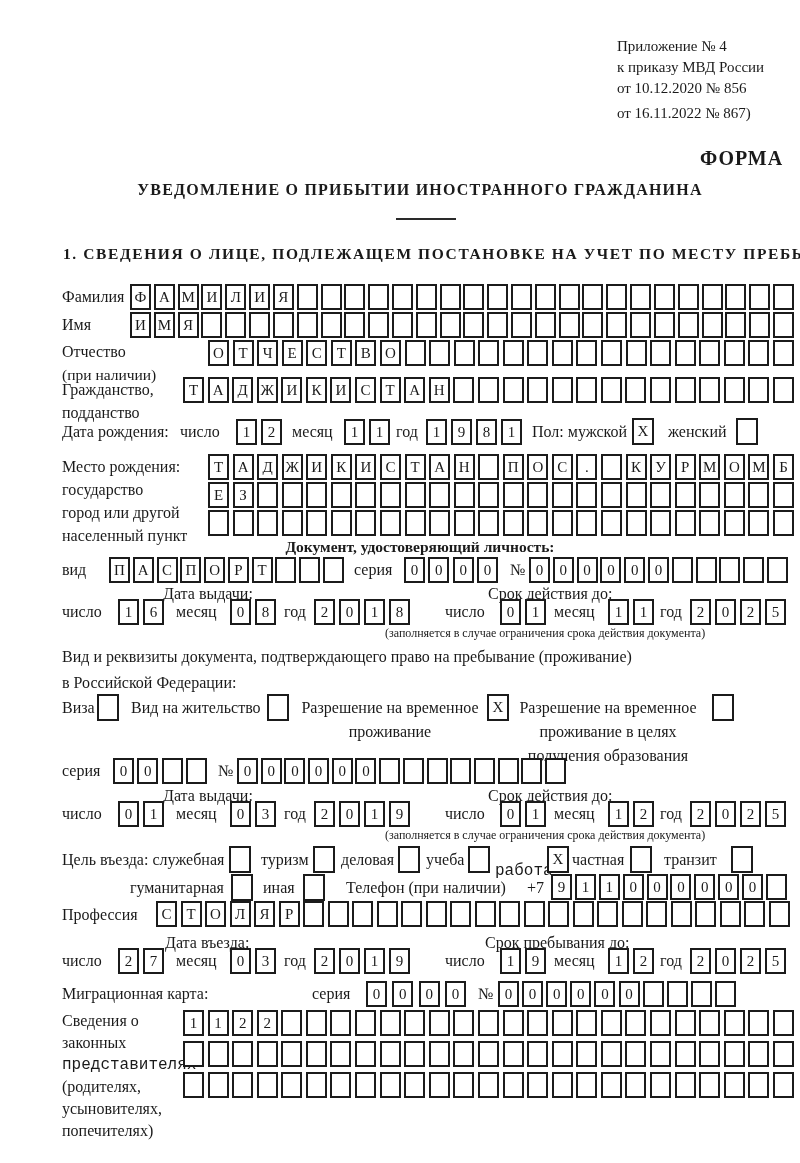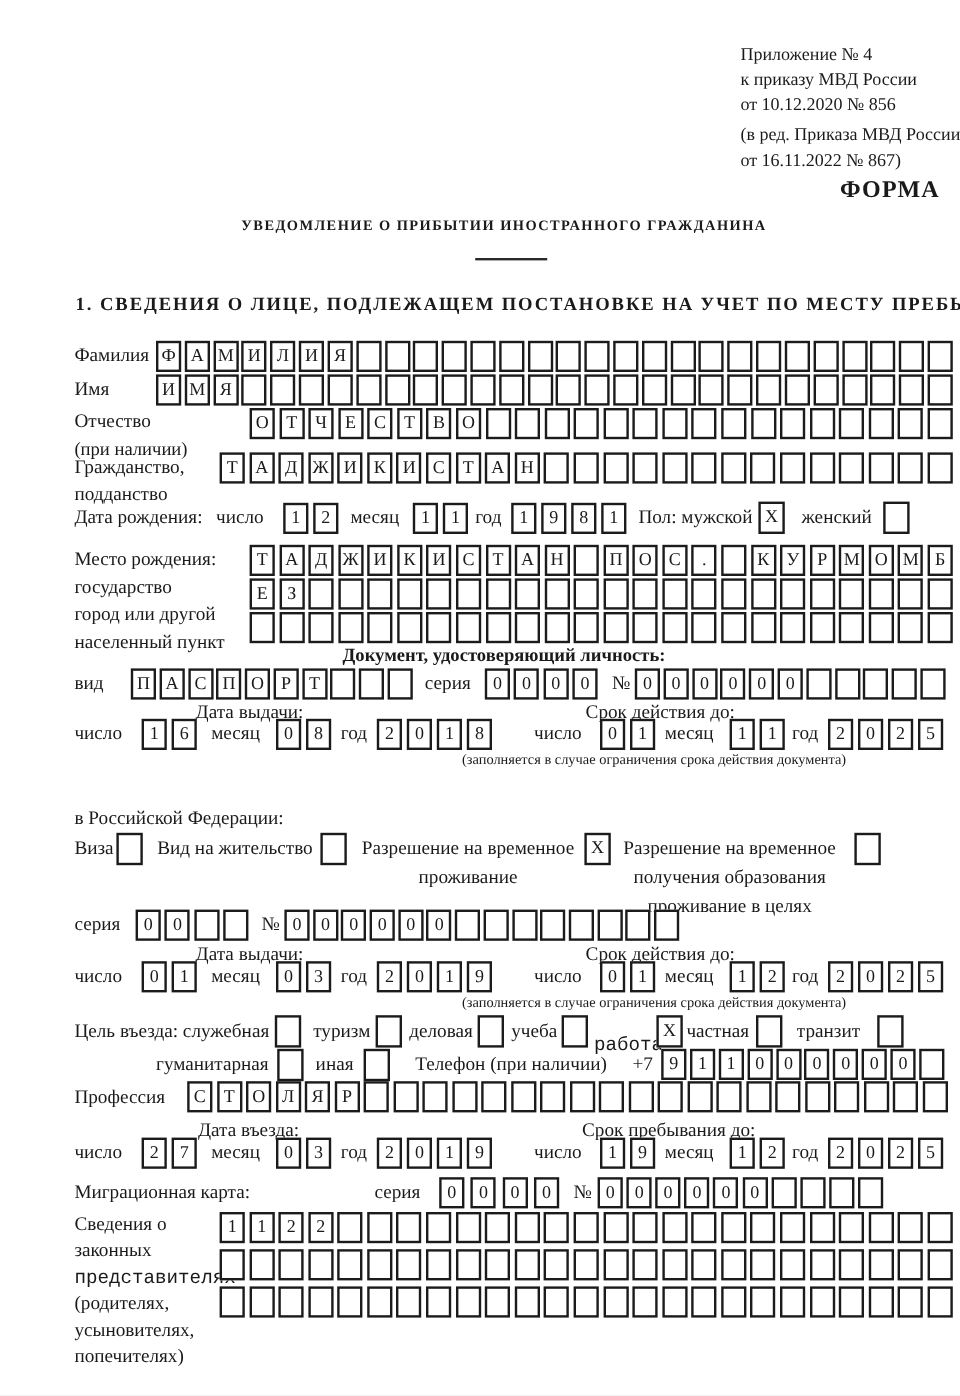--- a/index.html
+++ b/index.html
@@ -33,7 +33,6 @@
     <div>от 10.12.2020 № 856</div>
   </div>
   <div class="abs ref" style="left:617px;top:103px;">
-    <div>(в ред. Приказа МВД России</div>
     <div>от 16.11.2022 № 867)</div>
   </div>
   <div class="abs bold" style="left:700px;top:147px;font-size:20px;letter-spacing:1px;">ФОРМА</div>

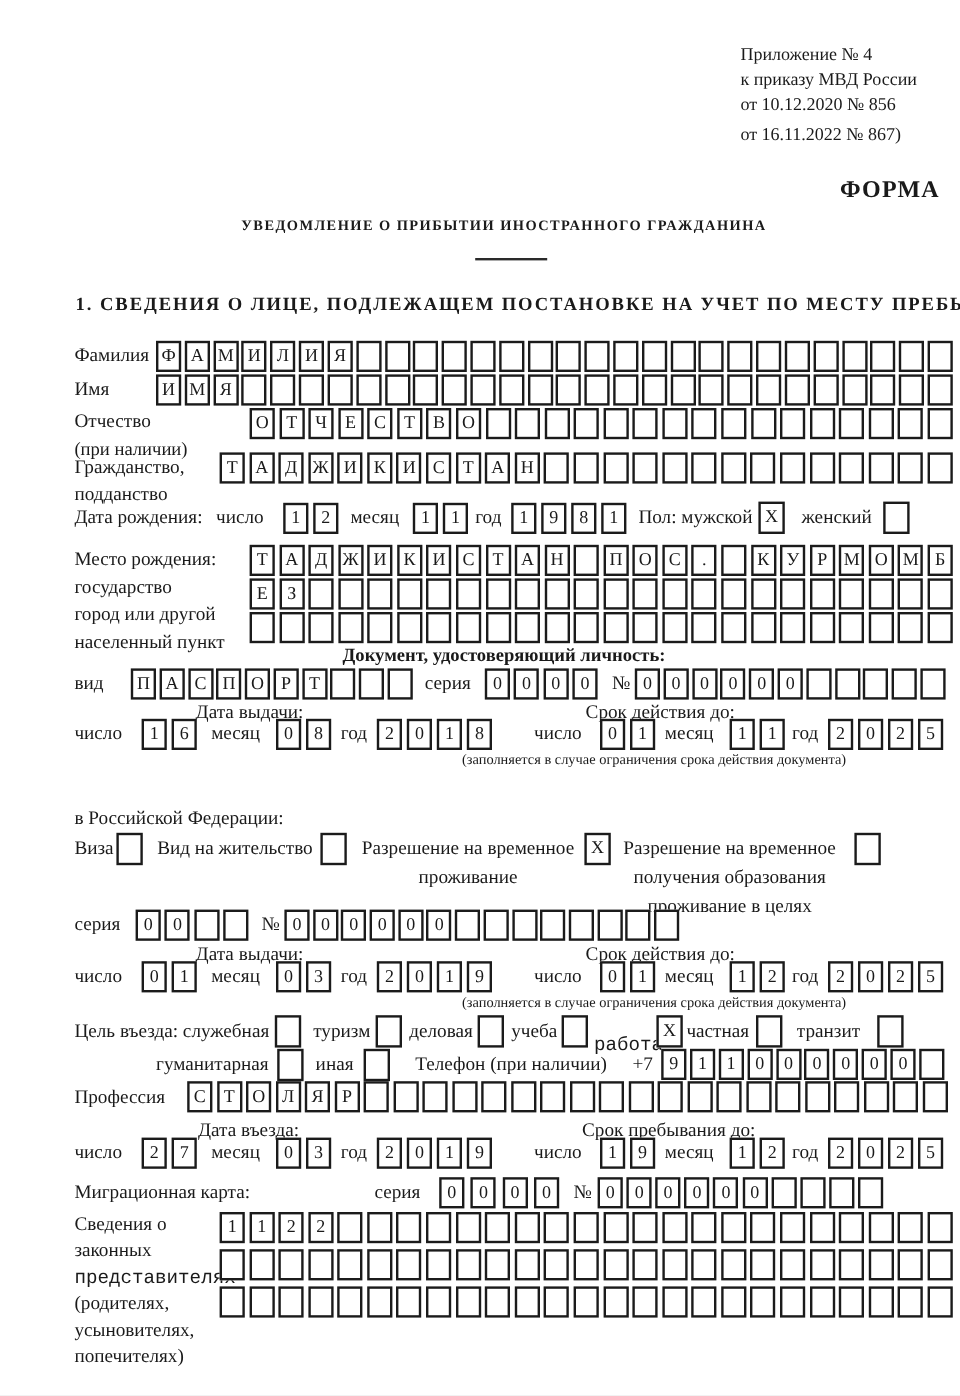--- a/index.html
+++ b/index.html
@@ -9,7 +9,7 @@
   .ref{font-size:15px;line-height:21px;}
   .bold{font-weight:bold;}
   .center{text-align:center;}
-  .title{font-size:12px;font-weight:bold;letter-spacing:1.2px;}
+  .title{font-size:16px;font-weight:bold;letter-spacing:1.2px;}
   .section{font-size:15.5px;font-weight:bold;letter-spacing:1.6px;}
   .lbl{font-size:16px;}
   .small{font-size:12px;}

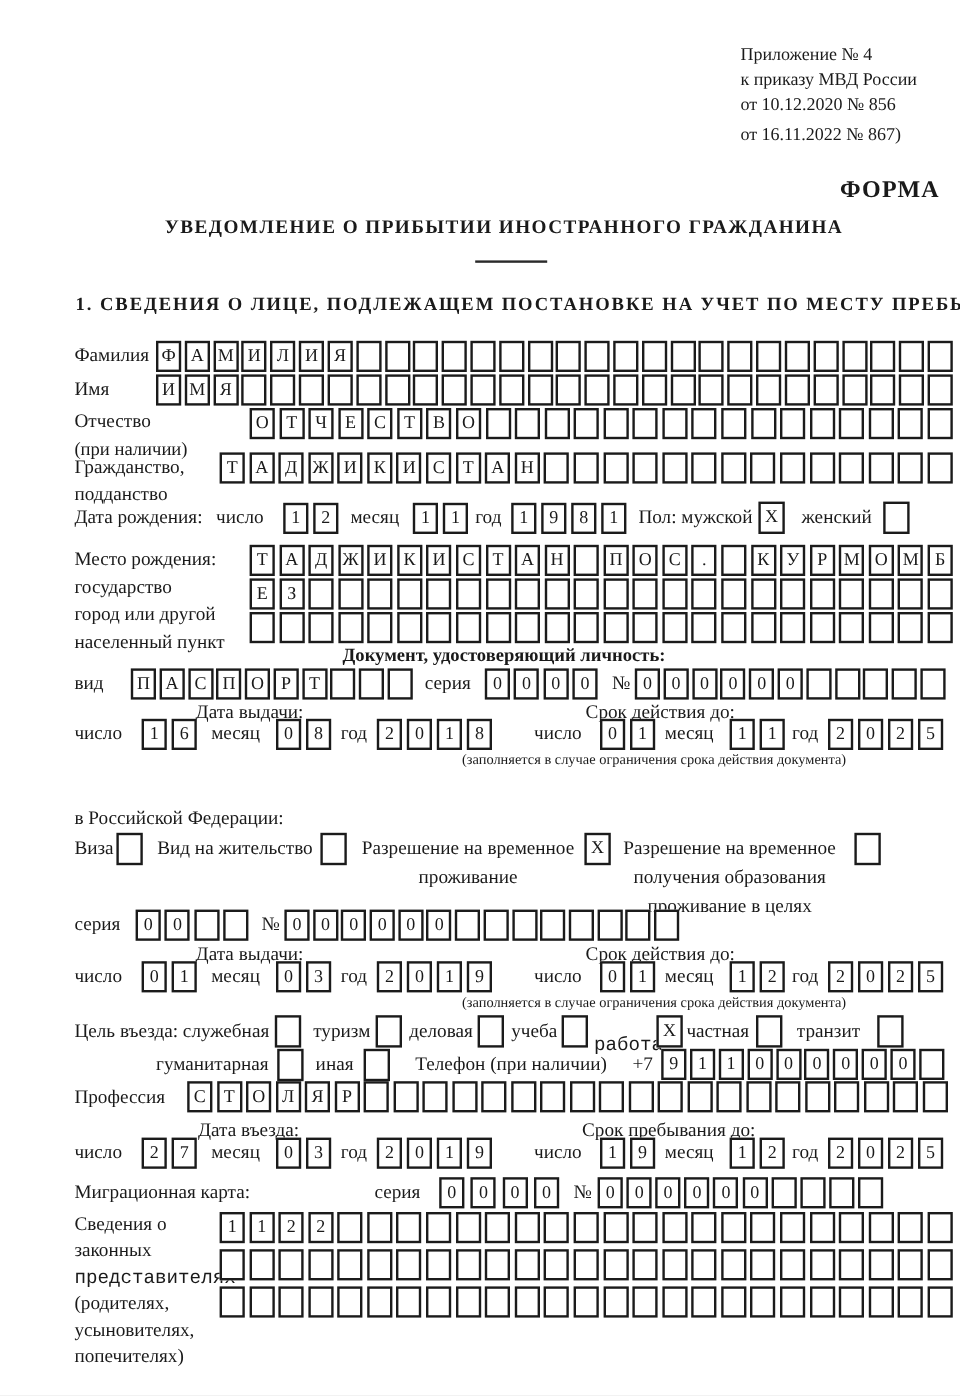--- a/index.html
+++ b/index.html
@@ -350,6 +350,7 @@
 
   <div class="abs small" style="left:385px;top:626px;">(заполняется в случае ограничения срока действия документа)</div>
 
+  <div class="abs lbl" style="left:62px;top:648px;">Вид и реквизиты документа, подтверждающего право на пребывание (проживание)</div>
   <div class="abs lbl" style="left:62px;top:674px;">в Российской Федерации:</div>
 
   <div class="abs lbl" style="left:62px;top:699px;">Виза</div>

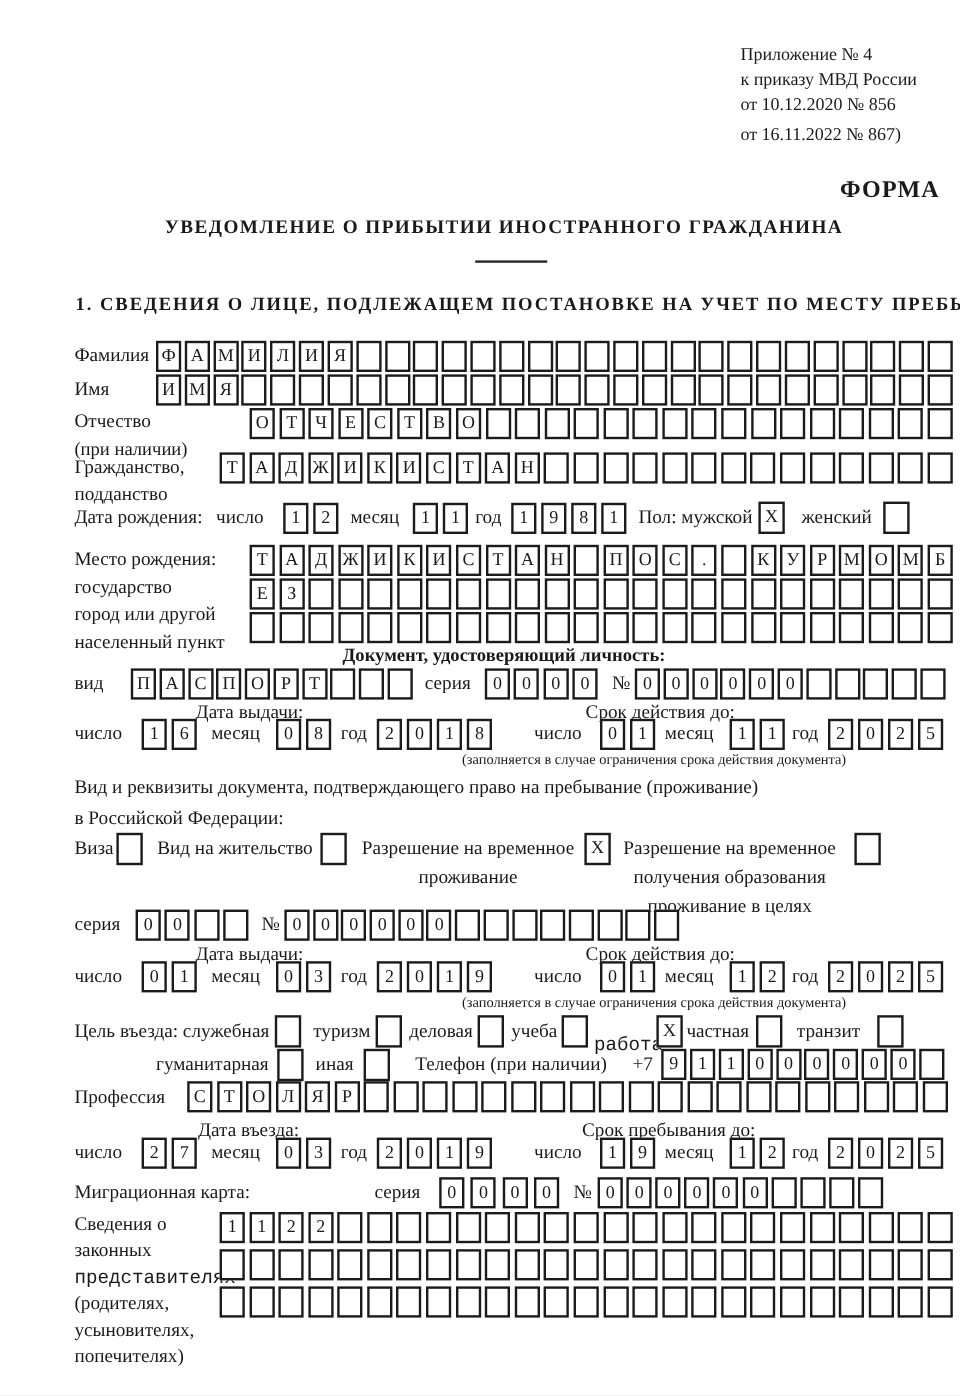--- a/index.html
+++ b/index.html
@@ -364,8 +364,8 @@
   <span class="cb" style="left:487px;top:694px;">X</span>
   <div class="abs wrapblock" style="left:515px;top:696px;width:186px;">
     <div>Разрешение на временное</div>
+    <div>проживание в целях</div>
     <div>получения образования</div>
-    <div>проживание в целях</div>
   </div>
   <span class="cb" style="left:712px;top:694px;"></span>
 

